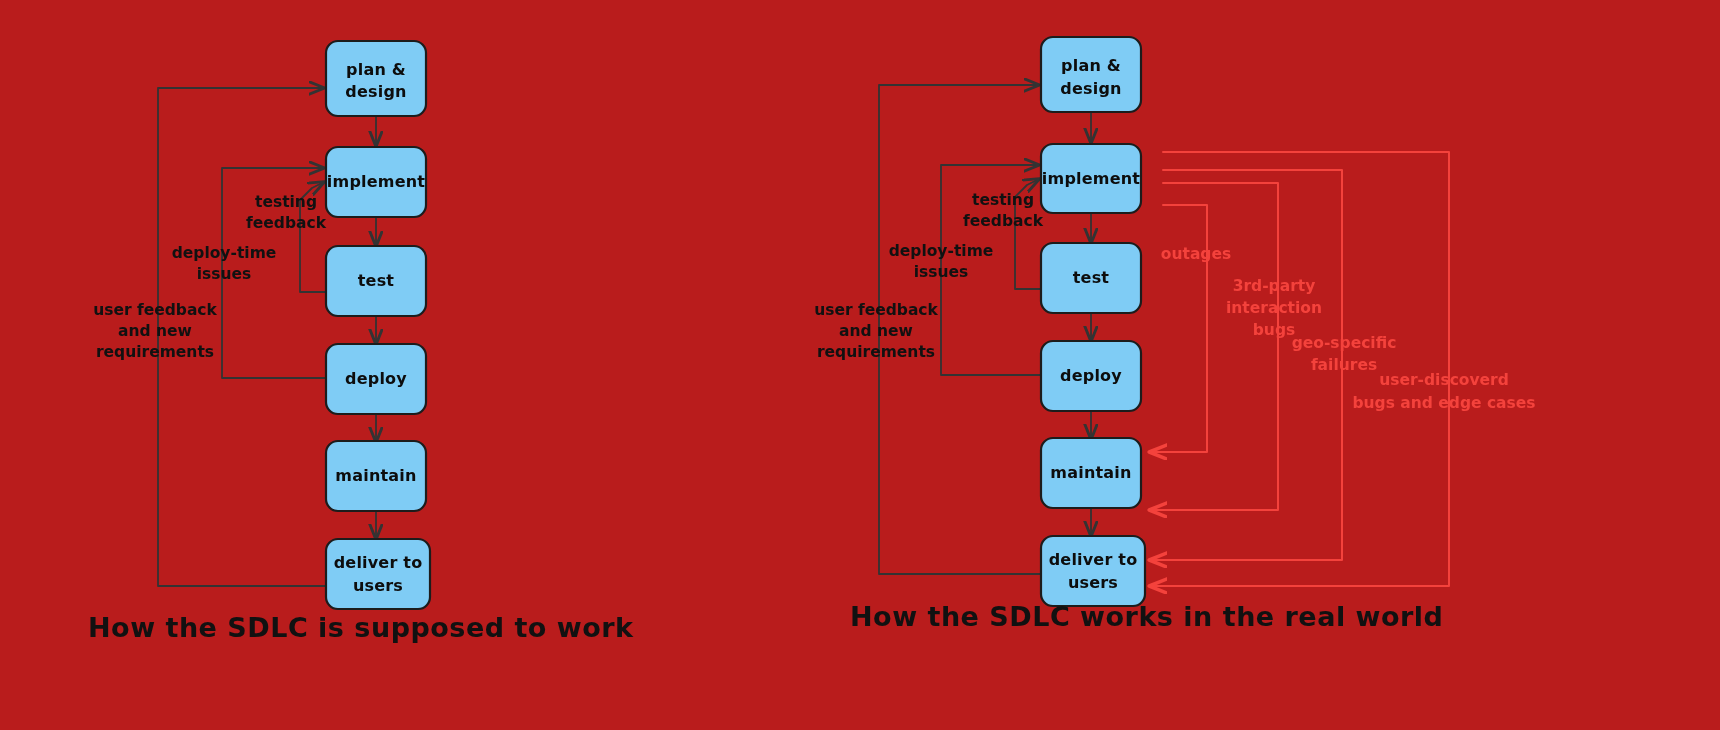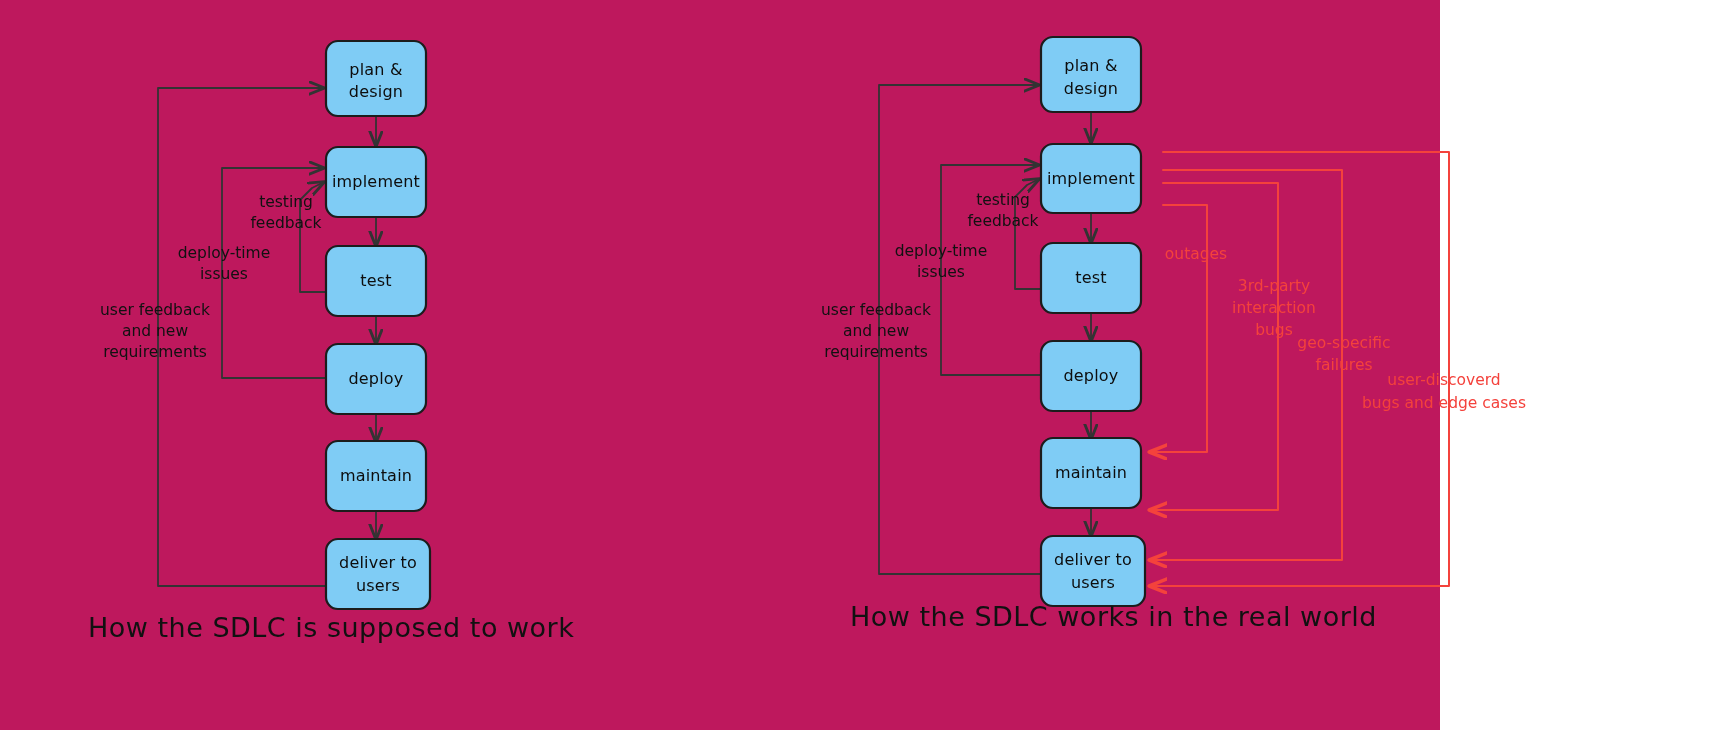--- a/index.html
+++ b/index.html
@@ -13,9 +13,10 @@
   }
   #root {
     position: relative;
-    width: 1440px;
+    width: 1720px;
     height: 730px;
-    background: #be185d;
+    background: #b91c1c;
+    font-weight: bold;
   }
   svg.diagram-layer {
     position: absolute;

